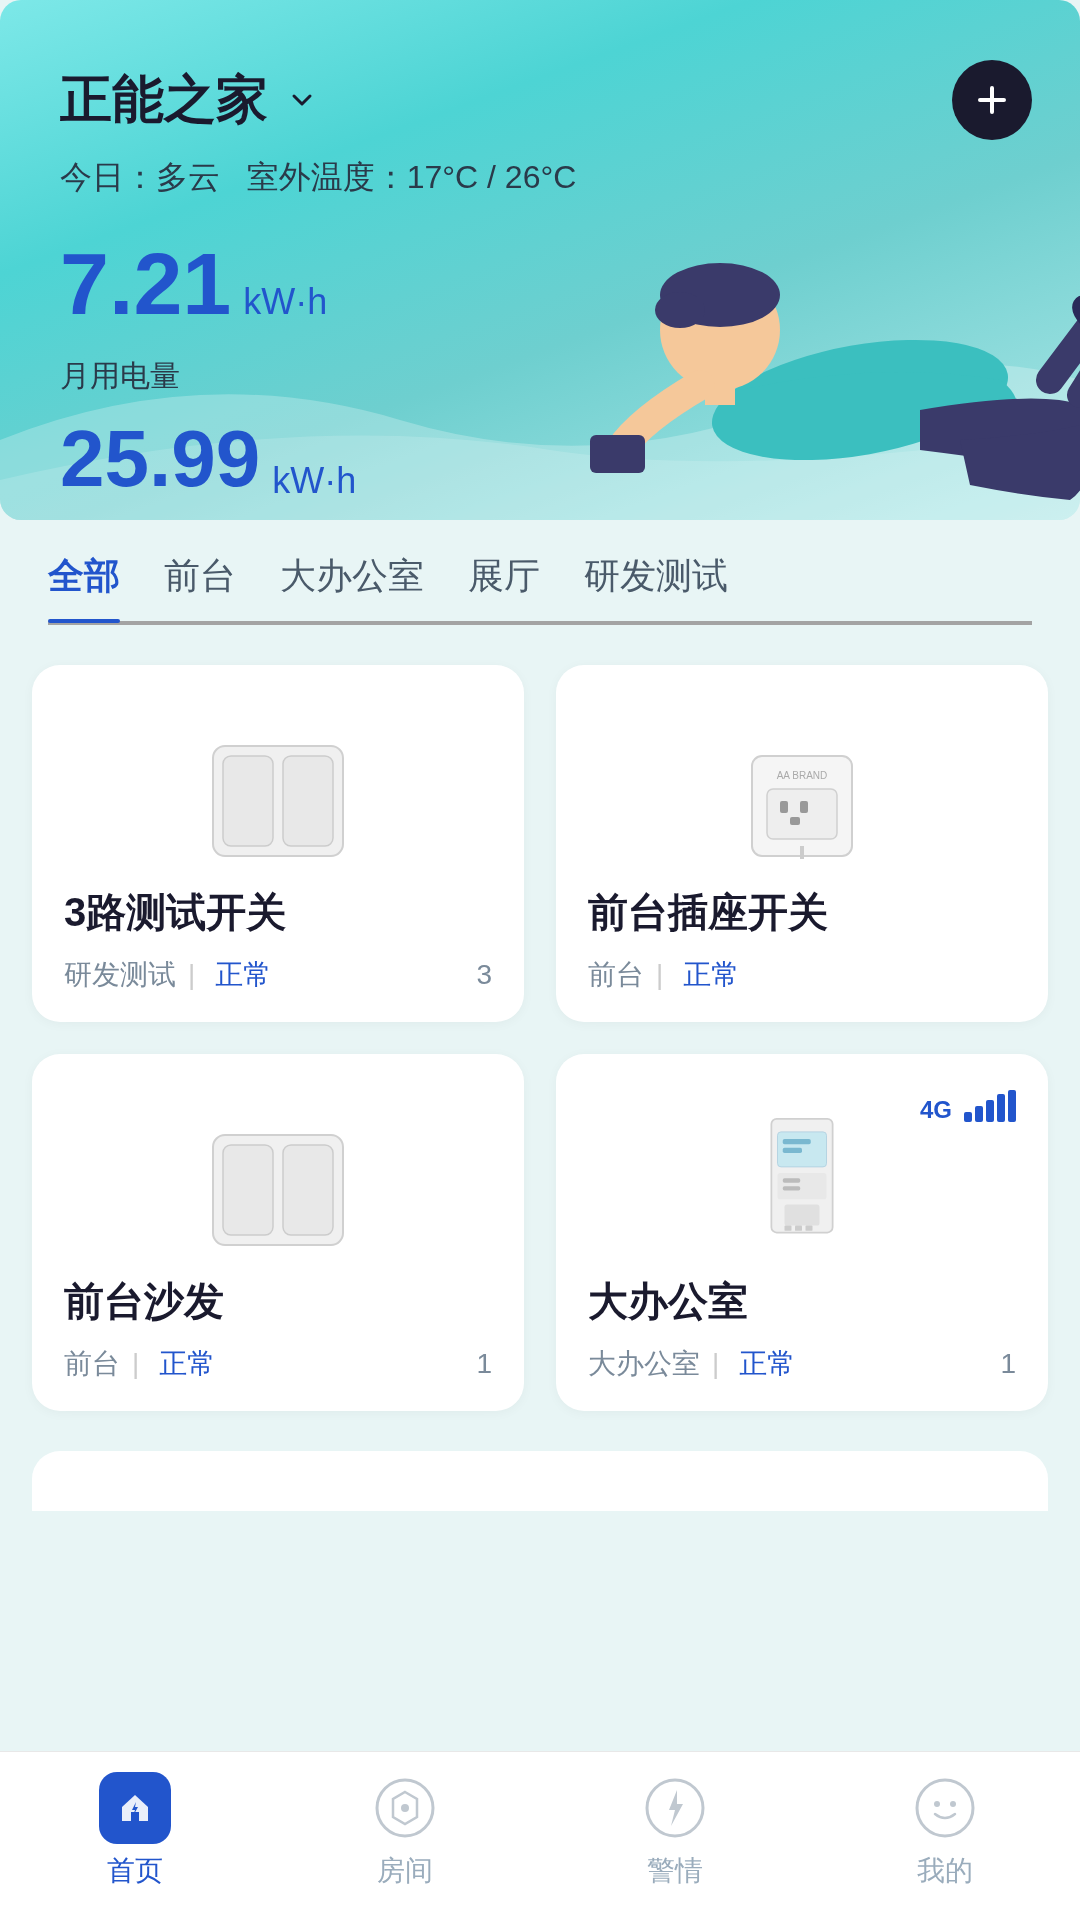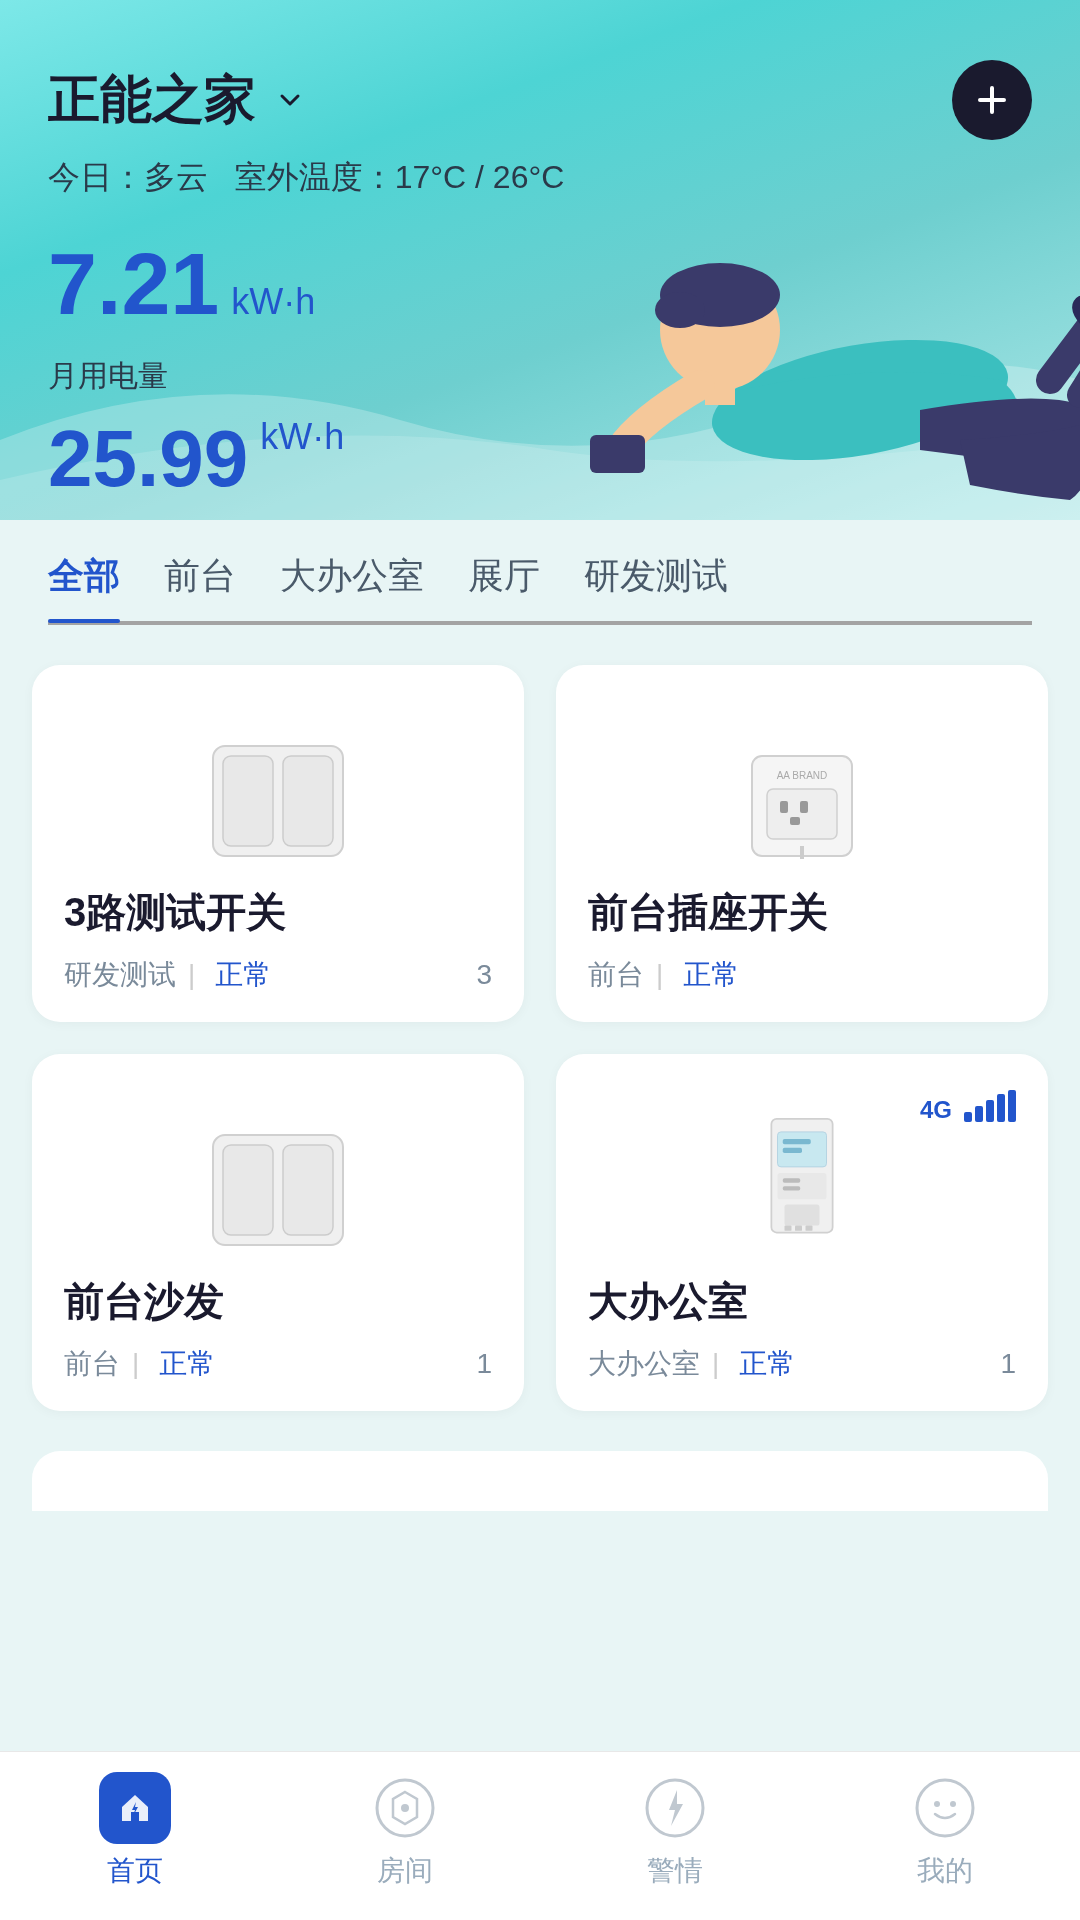--- a/index.html
+++ b/index.html
@@ -15,10 +15,11 @@
     
     .header {
       background: linear-gradient(160deg, #7de8e8 0%, #4dd4d4 30%, #6ecfcf 60%, #b0e8e8 100%);
-      padding: 60px 48px 0 48px;
+      padding: 60px 48px 0 60px;
       position: relative;
       overflow: hidden;
       min-height: 520px;
+      border-radius: 21px;
     }
     .header-top {
       display: flex;

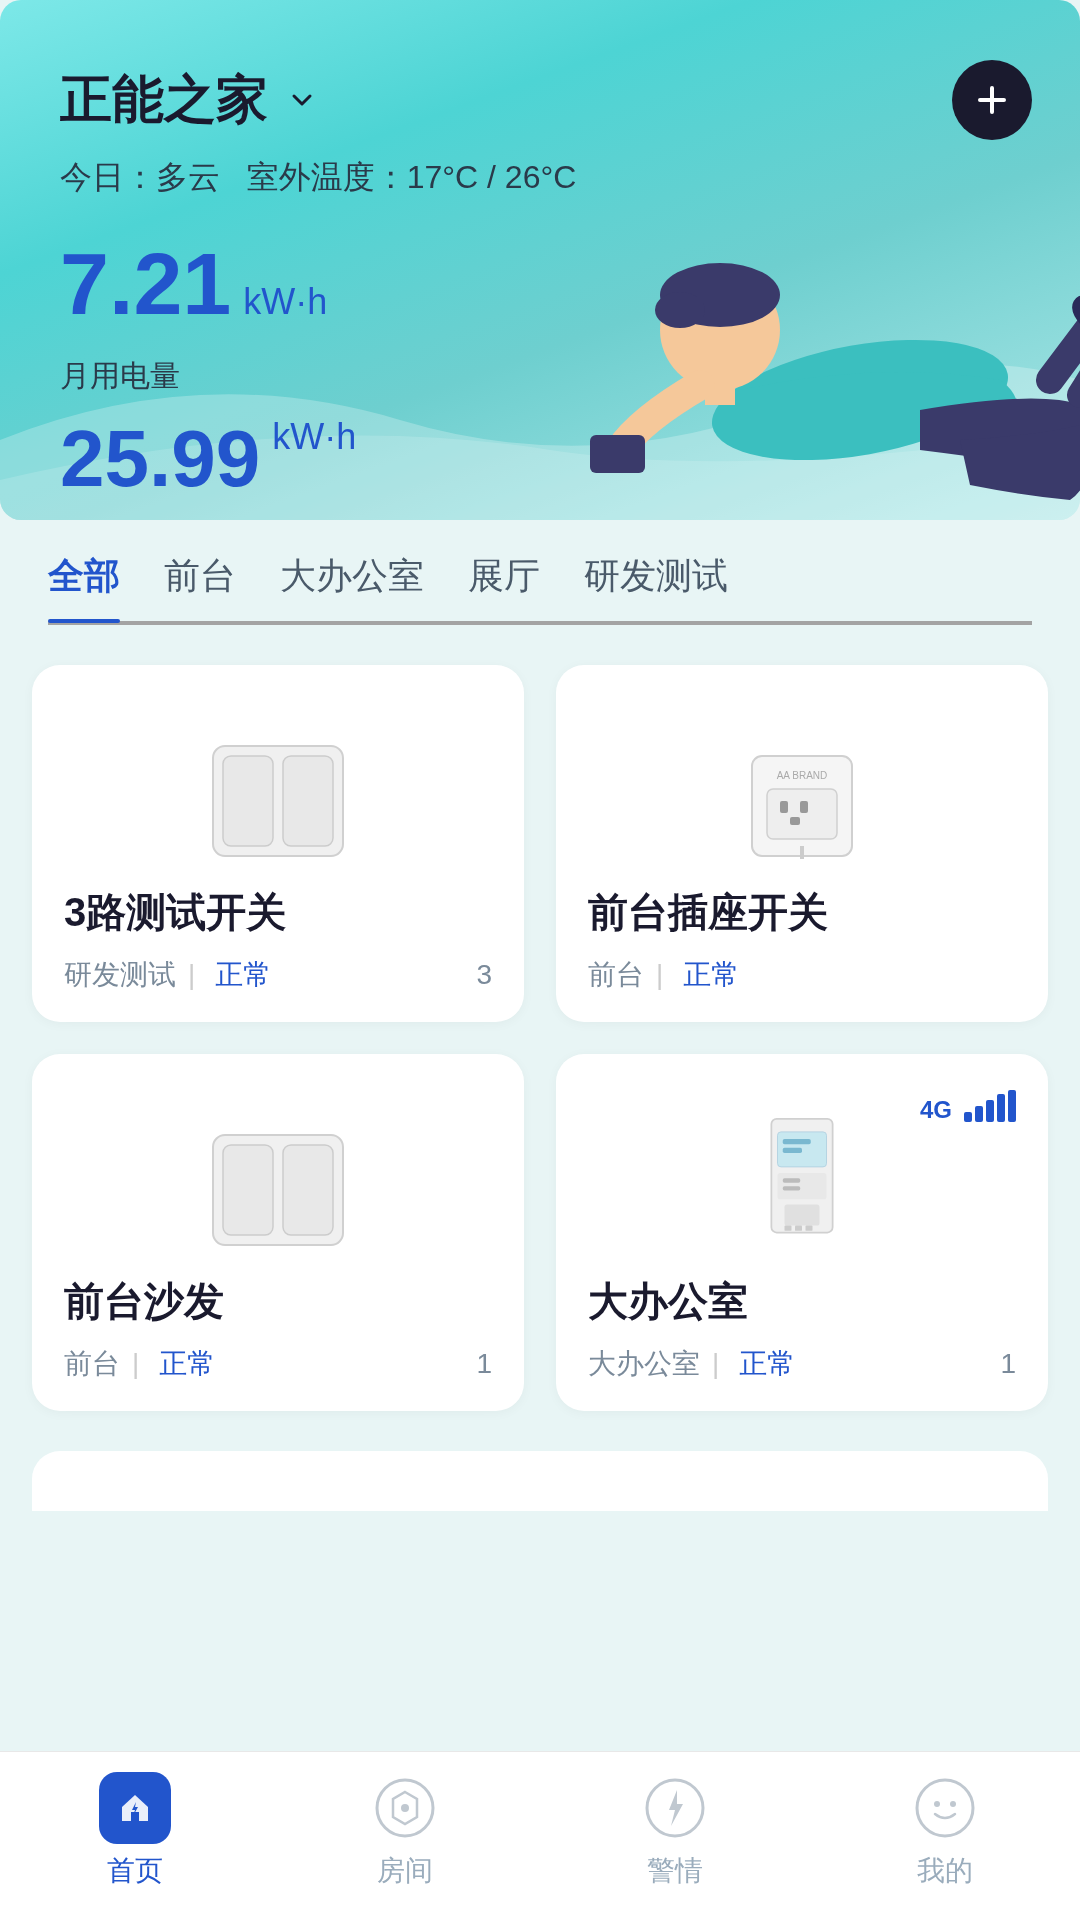--- a/index.html
+++ b/index.html
@@ -97,7 +97,7 @@
       color: #2255cc;
       line-height: 1;
       display: flex;
-      align-items: flex-start;
+      align-items: flex-end;
       gap: 12px;
     }
 

